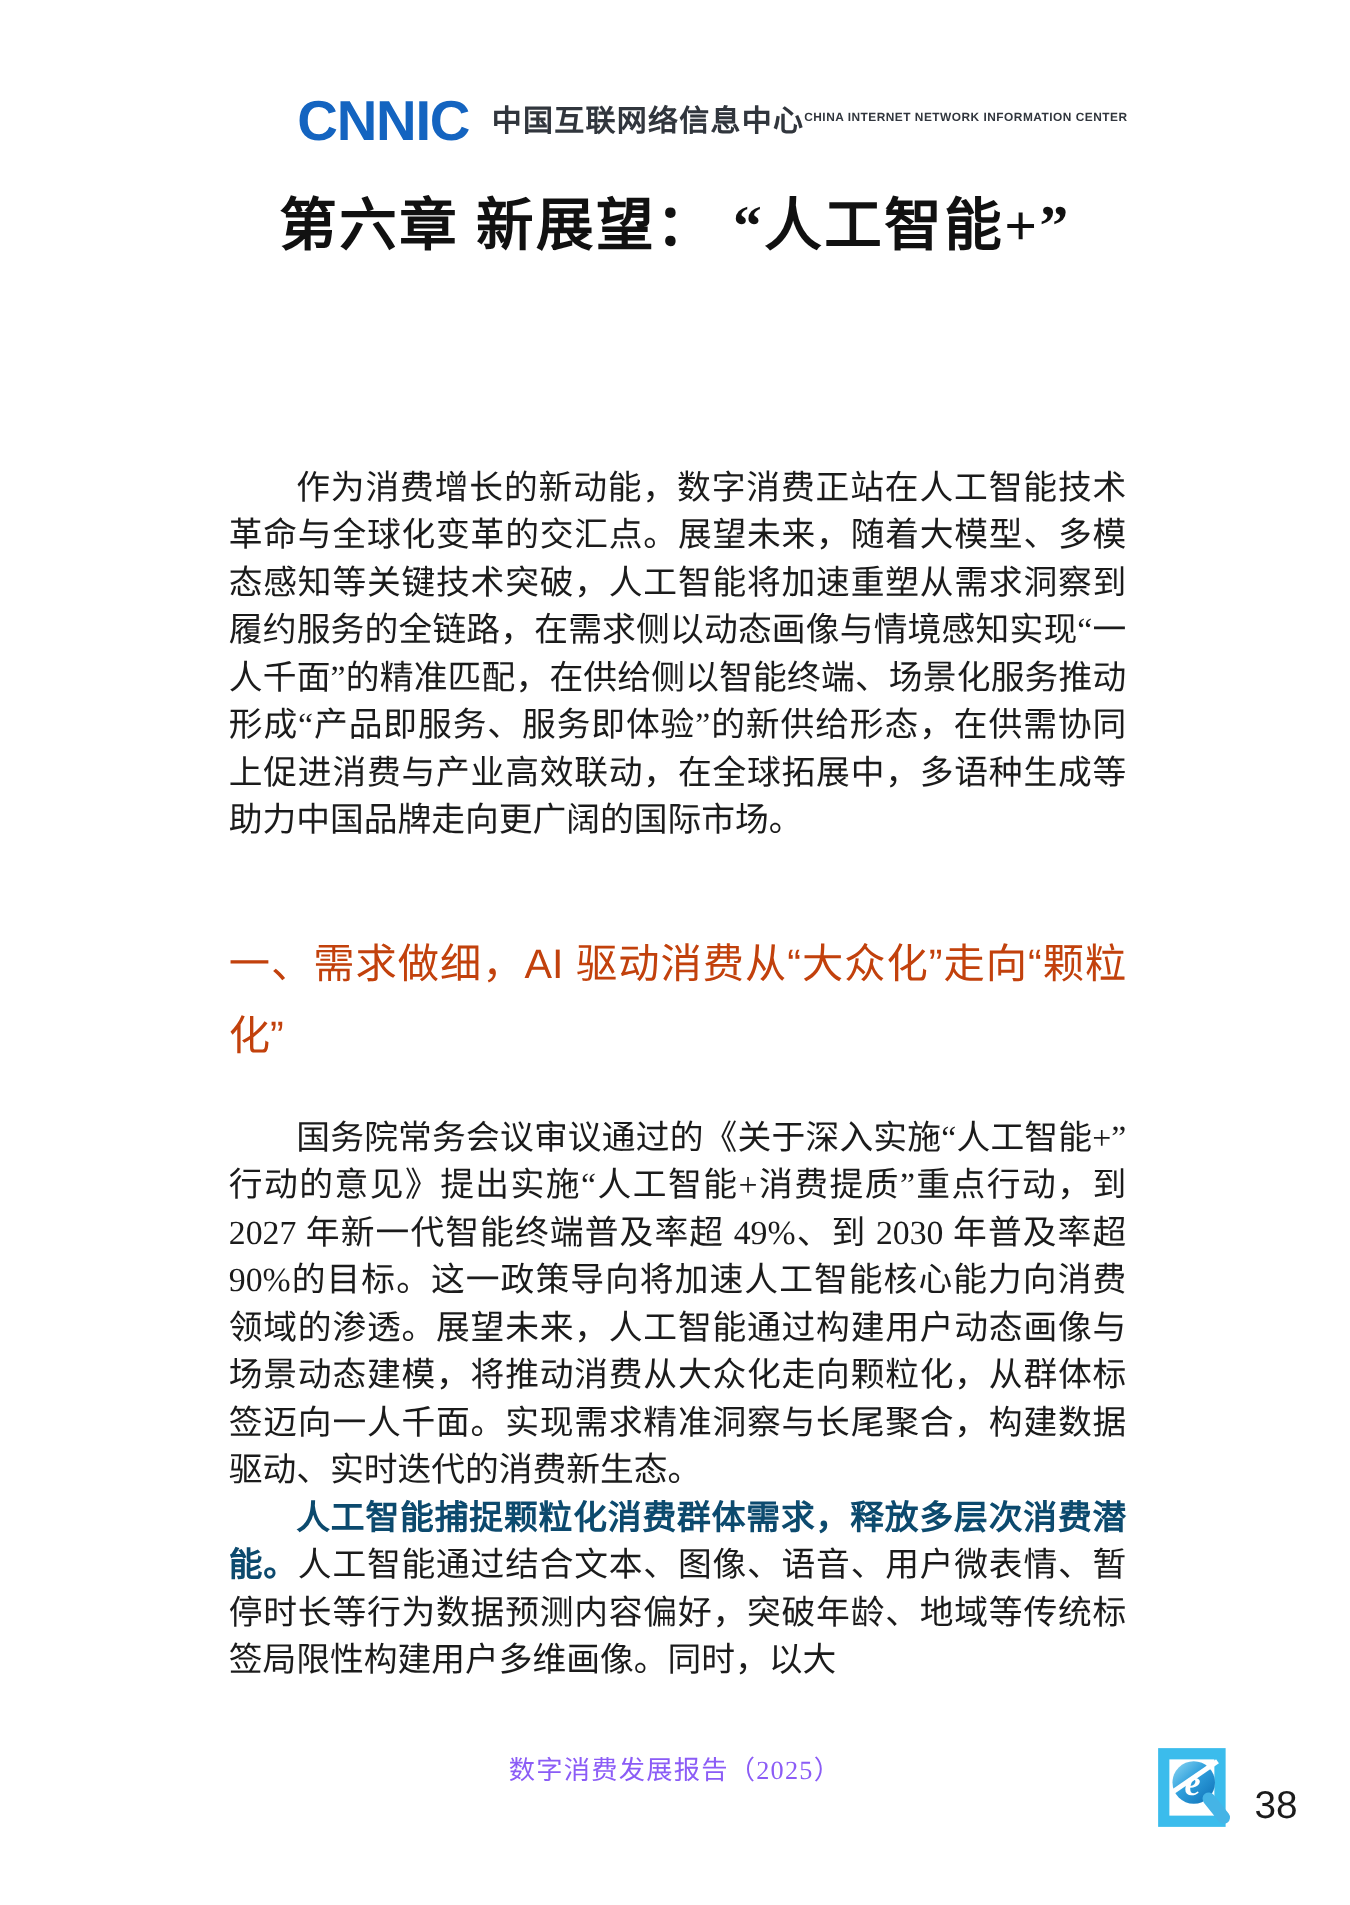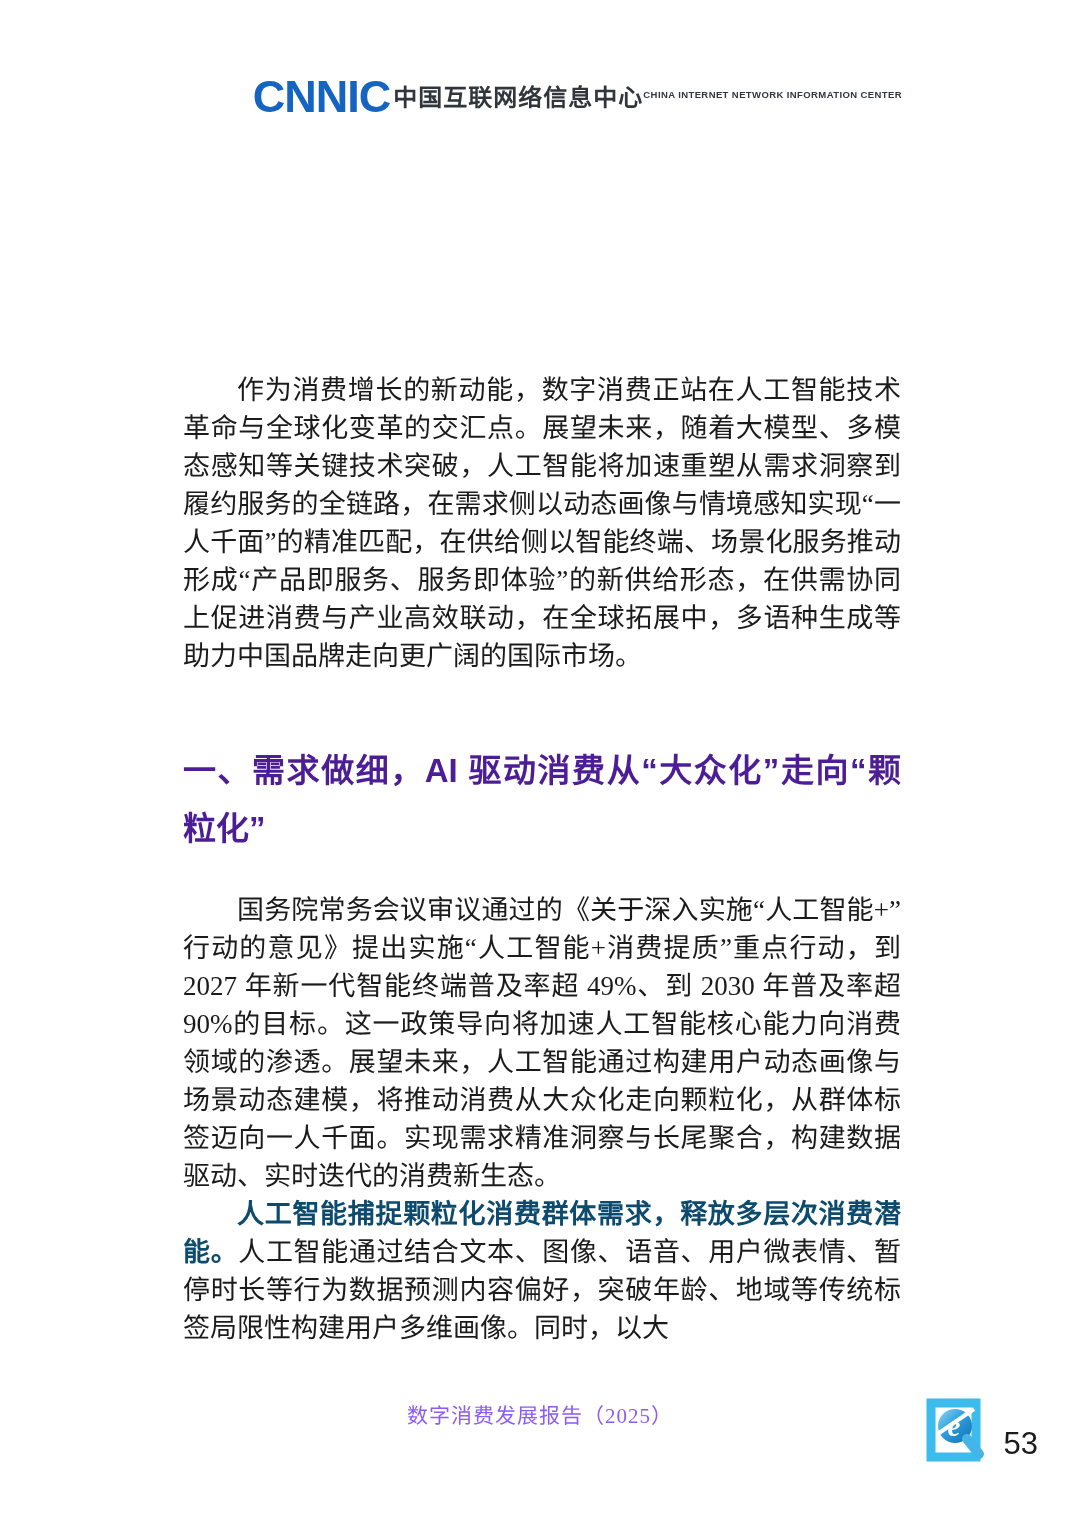--- a/index.html
+++ b/index.html
@@ -20,7 +20,7 @@
     right: 178px;
     display: flex;
     align-items: center;
-    gap: 3px;
+    gap: 18px;
   }
   .brand-acronym {
     font-family: "Liberation Sans", sans-serif;

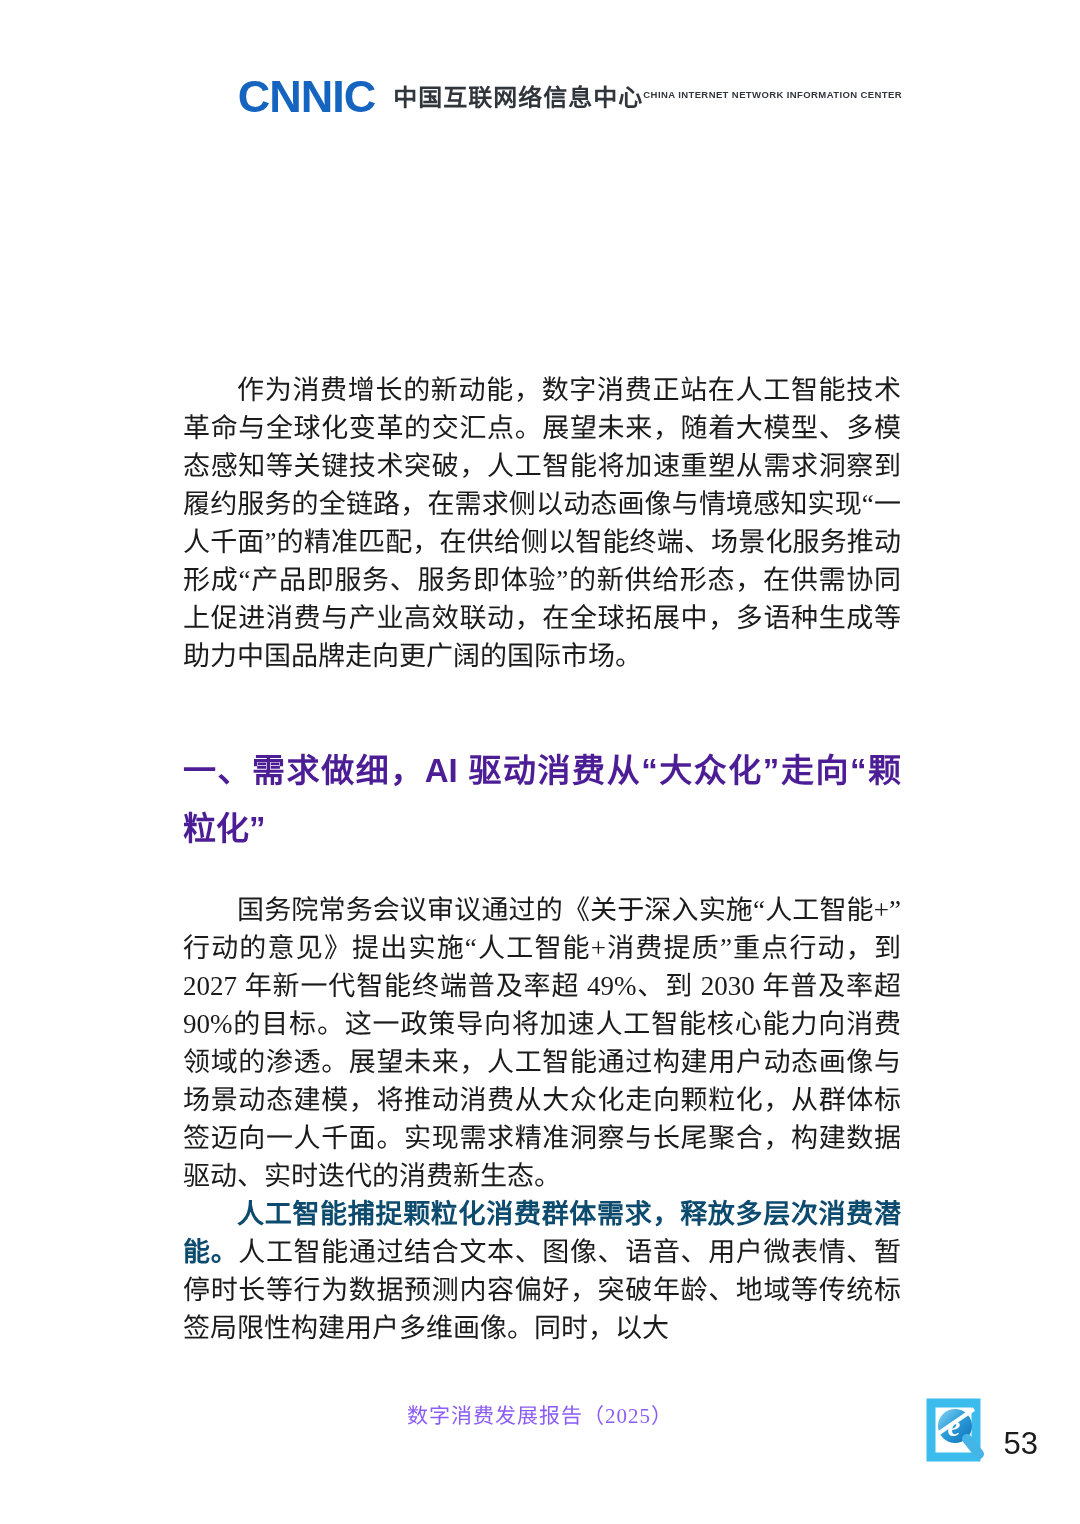--- a/index.html
+++ b/index.html
@@ -146,6 +146,7 @@
   </header>
 
   <h1 class="chapter-title">
+    <span class="line">第六章 新展望： “人工智能+”</span>
   </h1>
 
   <div class="col" id="intro-block">

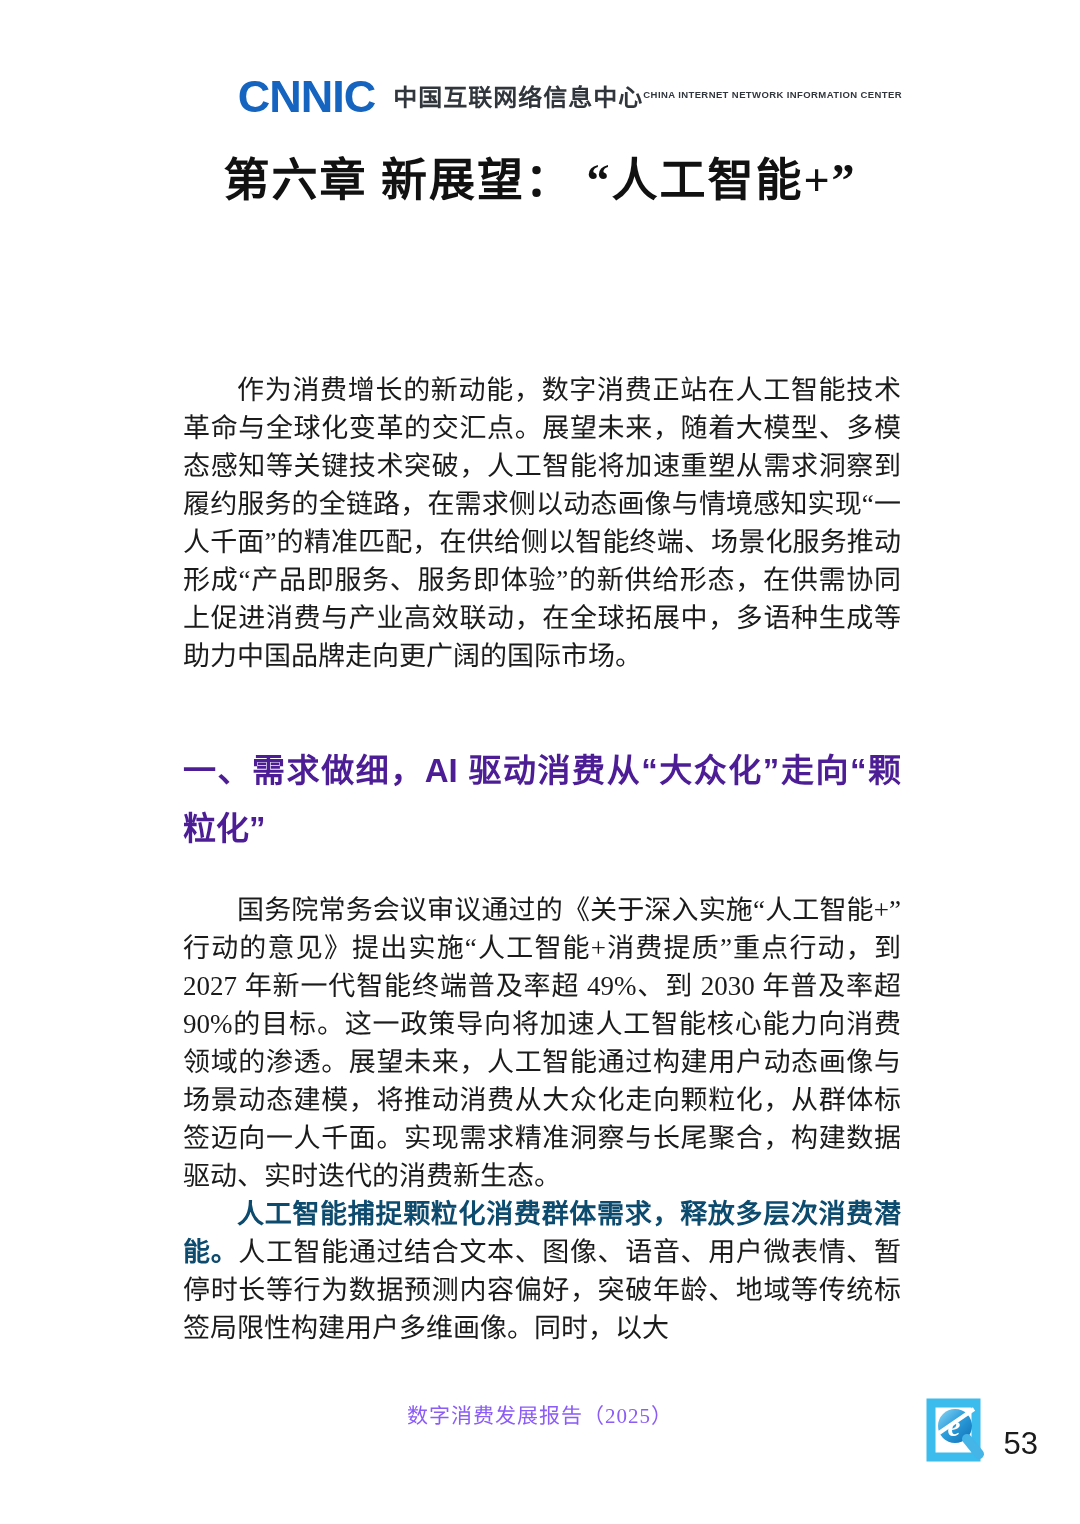--- a/index.html
+++ b/index.html
@@ -92,12 +92,12 @@
     top: 742px;
     margin: 0;
     font-family: "Liberation Sans", sans-serif;
-    font-weight: 700;
+    font-weight: 400;
     font-size: 33px;
     line-height: 58px;
     text-align: justify;
     text-justify: inter-ideograph;
-    color: #4c1d95;
+    color: #c2410c;
   }
   .lead {
     font-family: "Liberation Sans", sans-serif;

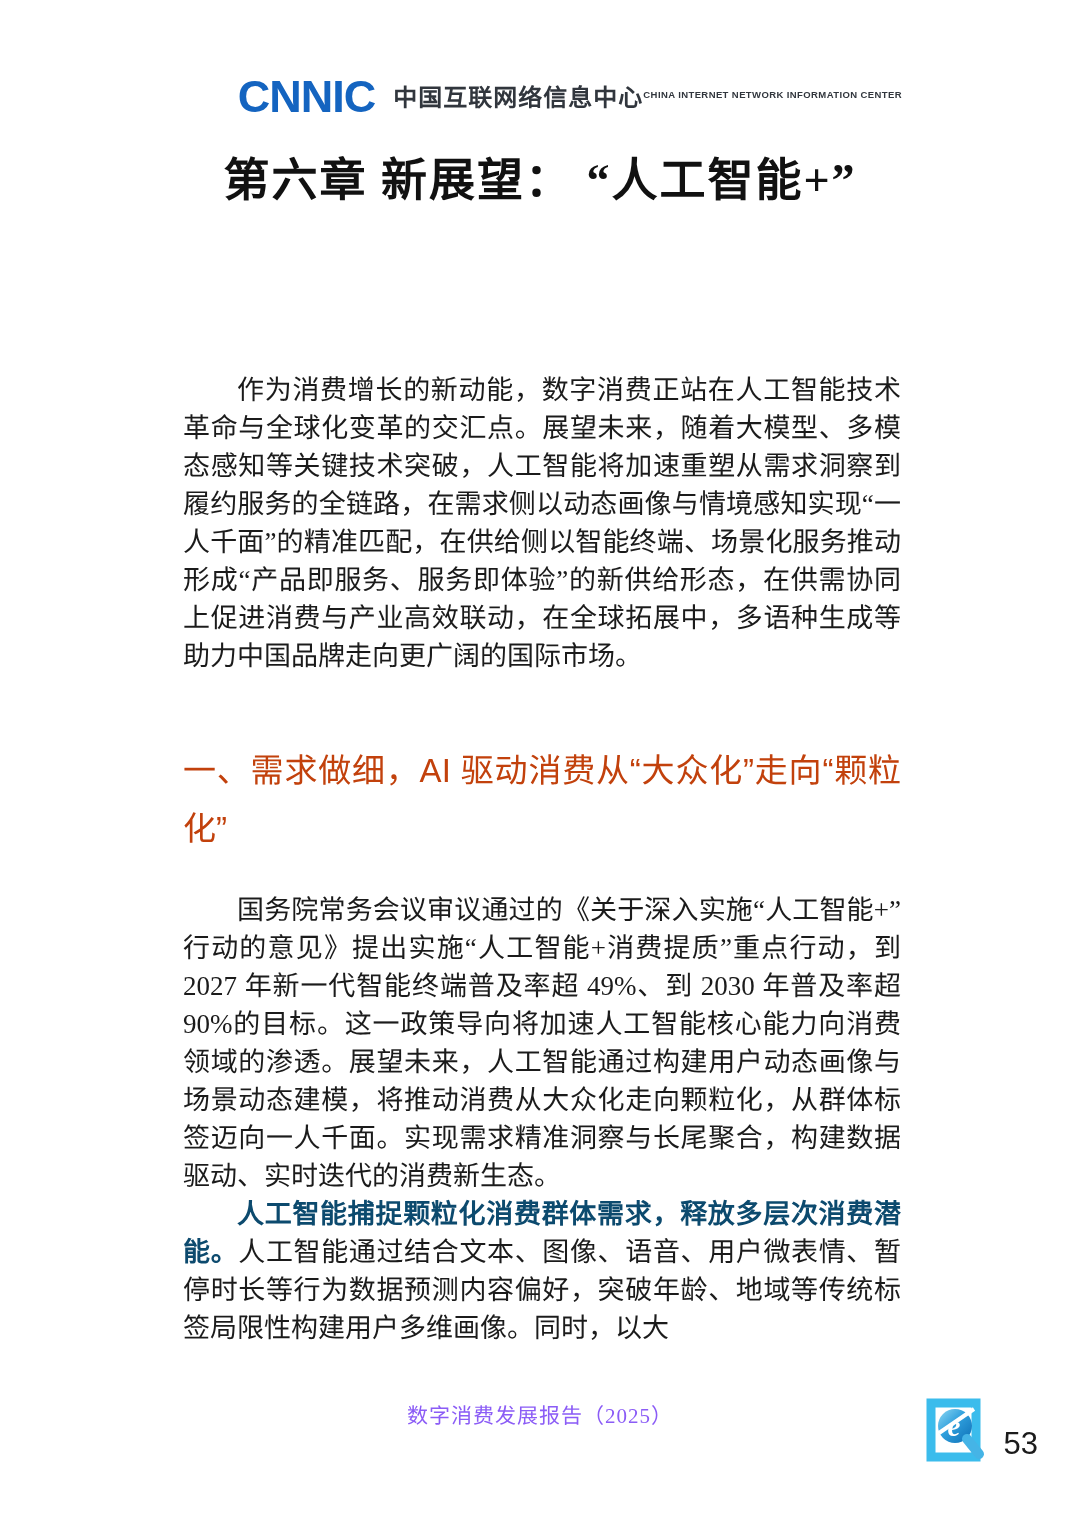--- a/index.html
+++ b/index.html
@@ -177,7 +177,7 @@
       <line x1="13" y1="35" x2="48" y2="11" stroke="#ffffff" stroke-width="4"></line>
       <line x1="41" y1="41" x2="53" y2="56" stroke="#45b4e6" stroke-width="10" stroke-linecap="round"></line>
     </svg>
-    <span class="page-number">53</span>
+    <span class="page-number">38</span>
   </div>
 
 </div>

